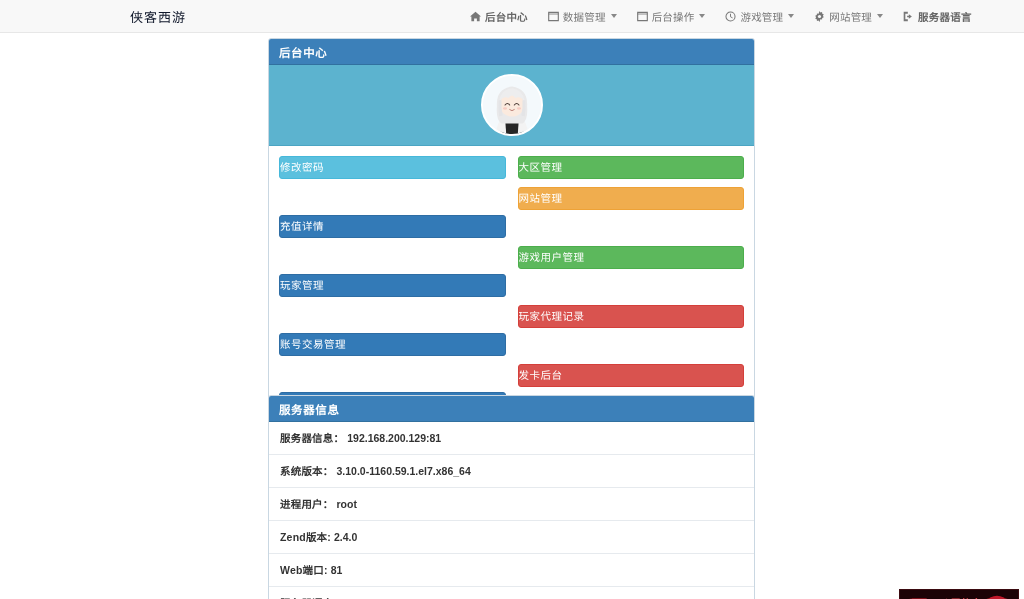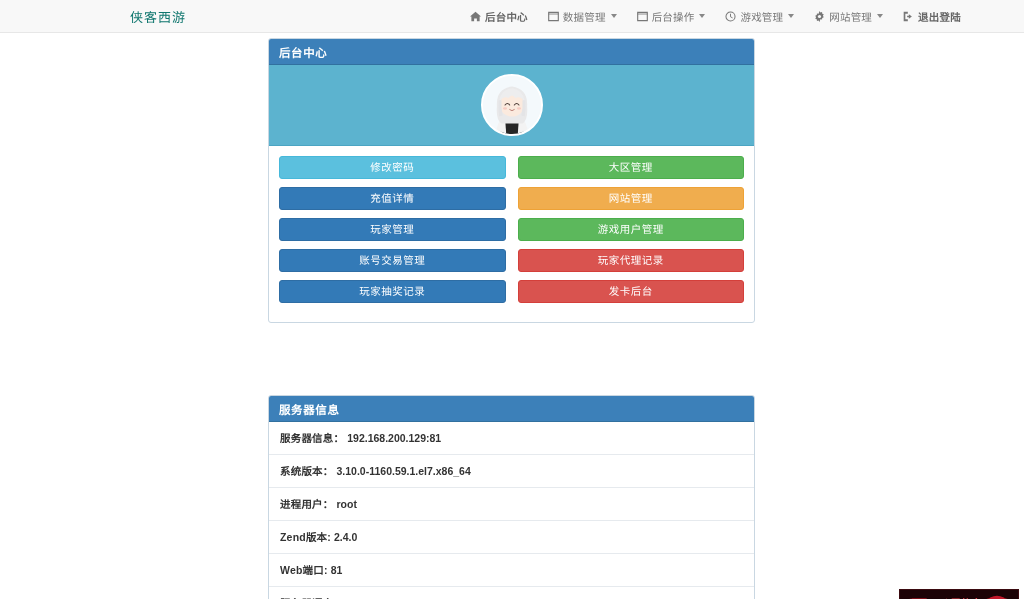--- a/index.html
+++ b/index.html
@@ -24,7 +24,7 @@
   .brand {
     margin-left: 130px;
     font-size: 13px;
-    color: #0f766e;
+    color: #0f172a;
     letter-spacing: 1px;
     white-space: nowrap;
   }

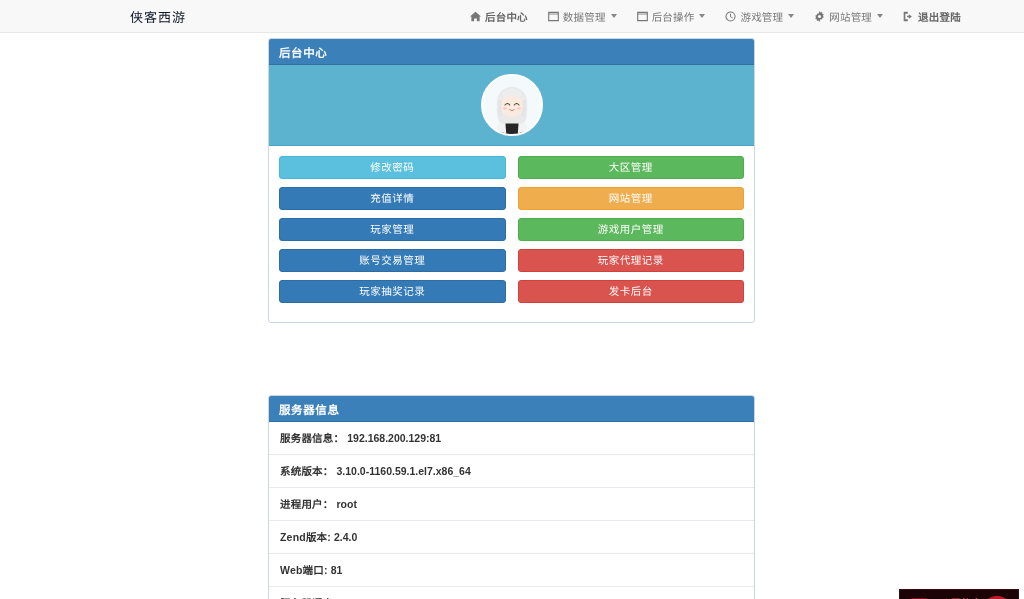--- a/index.html
+++ b/index.html
@@ -235,7 +235,7 @@
             <path d="M8.5 4.6L12.9 8l-4.4 3.4V9H6V7h2.5z"></path>
           </svg>
       </span>
-      <span class="nav-label">退出登陆</span>
+      <span class="nav-label">服务器语言</span>
     </div>
 
   </div>

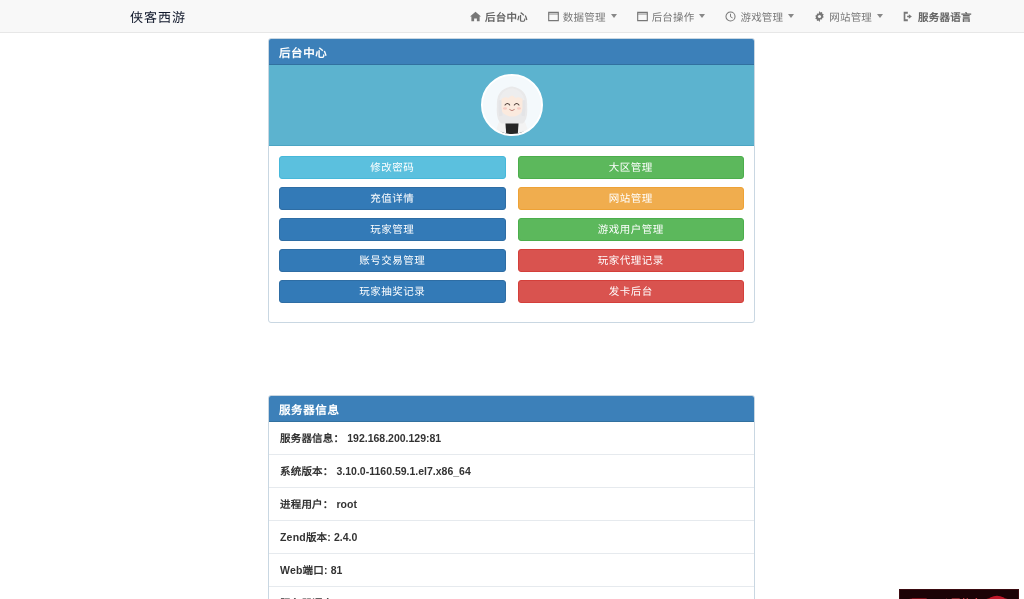--- a/index.html
+++ b/index.html
@@ -121,7 +121,7 @@
     width: 100%;
     height: 23px;
     line-height: 21px;
-    text-align: center;
+    text-align: left;
     font-size: 10.5px;
     color: #ffffff;
     border-radius: 3px;

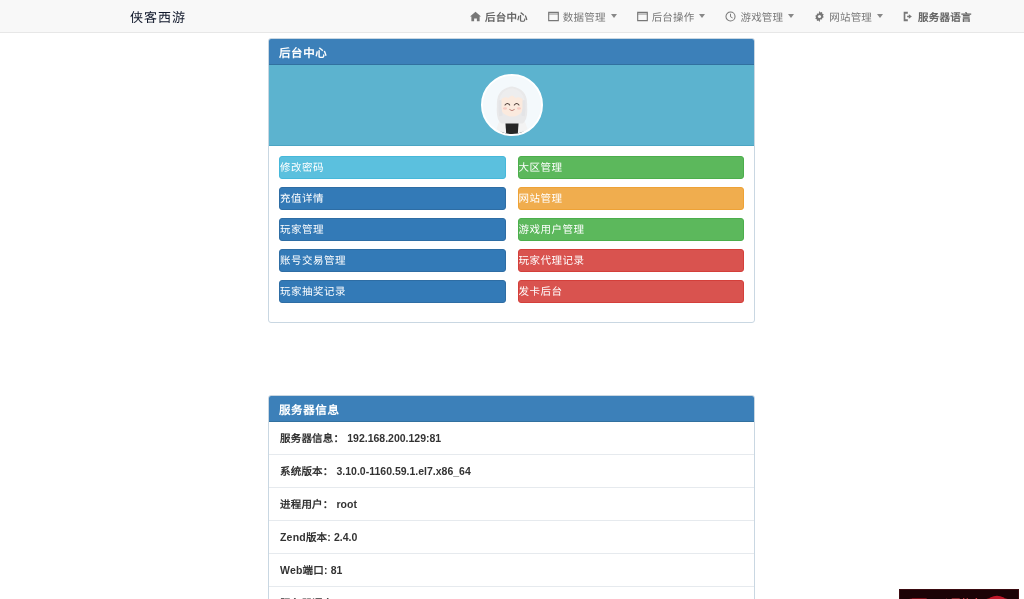--- a/index.html
+++ b/index.html
@@ -132,7 +132,7 @@
     overflow: hidden;
   }
   .btn.info    { background: #5bc0de; border-color: #46b8da; }
-  .btn.primary { background: #337ab7; border-color: #2e6da4; }
+  .btn.primary { background: #337ab7; border-color: #2e6da4; margin-top: 28px; }
   .btn.success { background: #5cb85c; border-color: #4cae4c; }
   .btn.warning { background: #f0ad4e; border-color: #eea236; }
   .btn.danger  { background: #d9534f; border-color: #d43f3a; }

